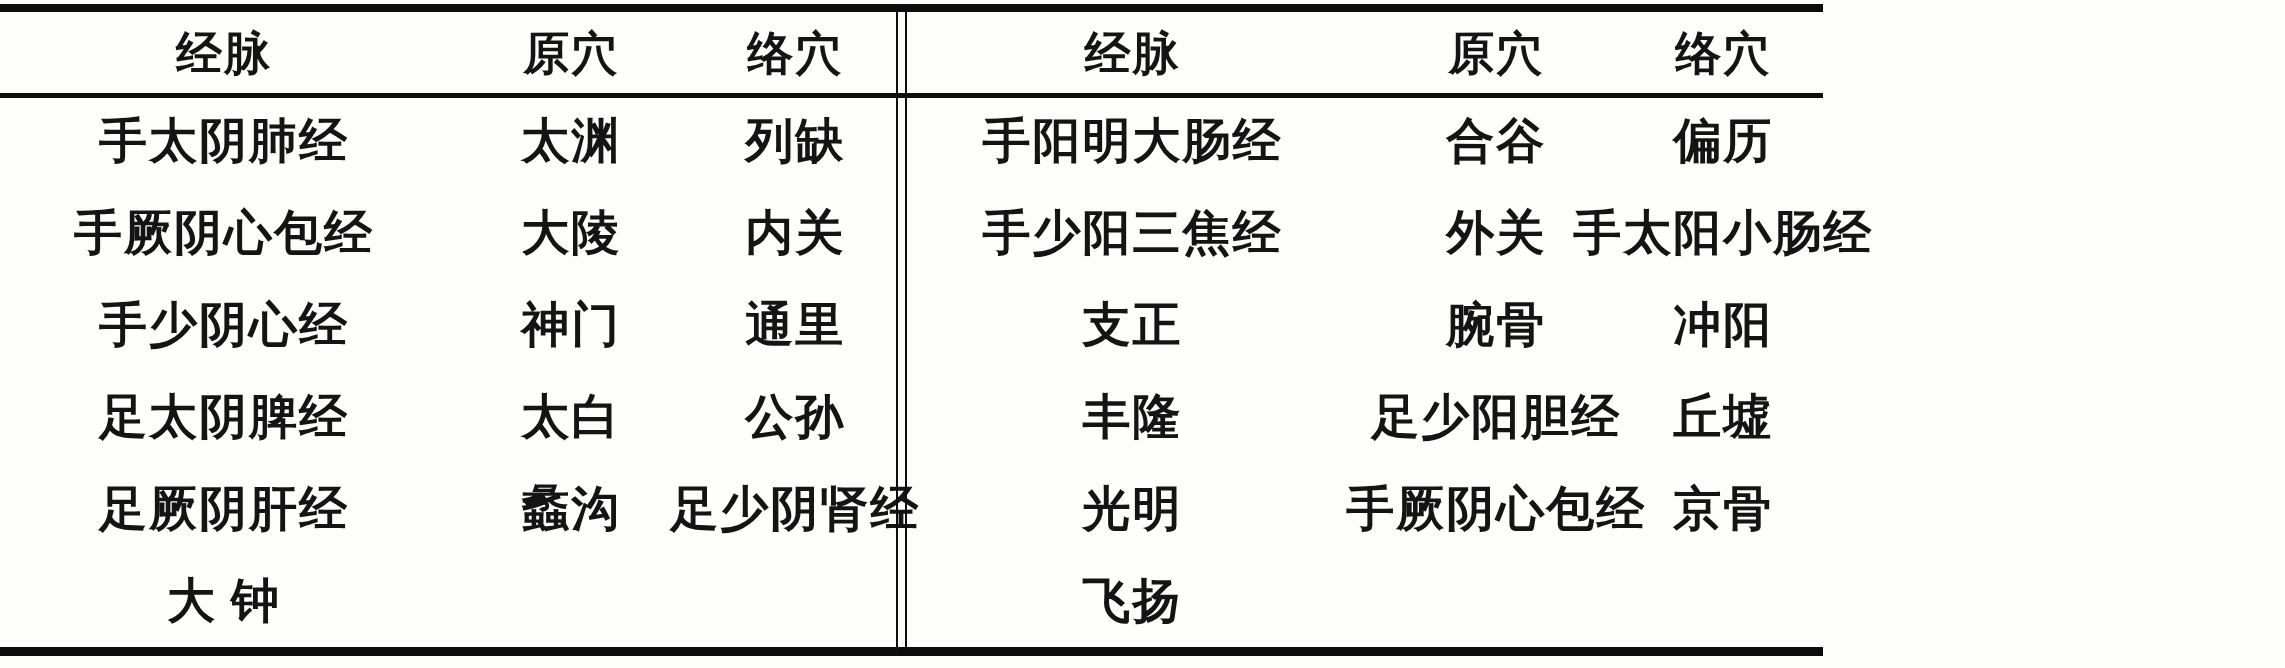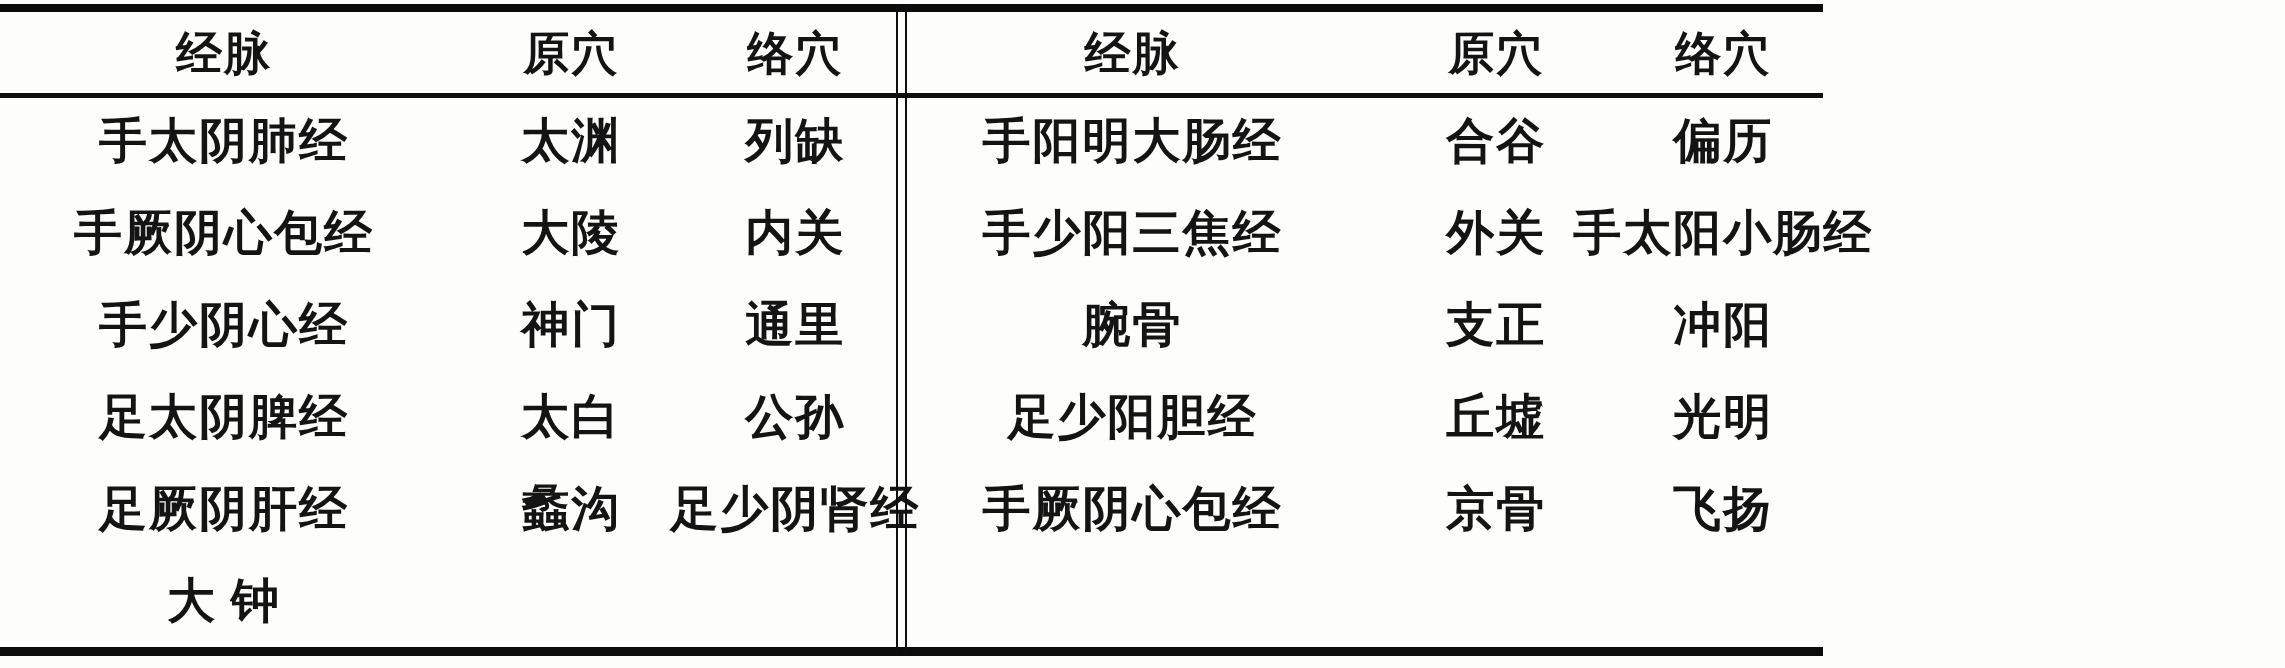--- a/index.html
+++ b/index.html
@@ -107,8 +107,8 @@
     <div class="cell">外关</div>
 
     <div class="cell">手太阳小肠经</div>
+    <div class="cell">支正</div>
     <div class="cell">腕骨</div>
-    <div class="cell">支正</div>
 
     <div class="cell">冲阳</div>
 

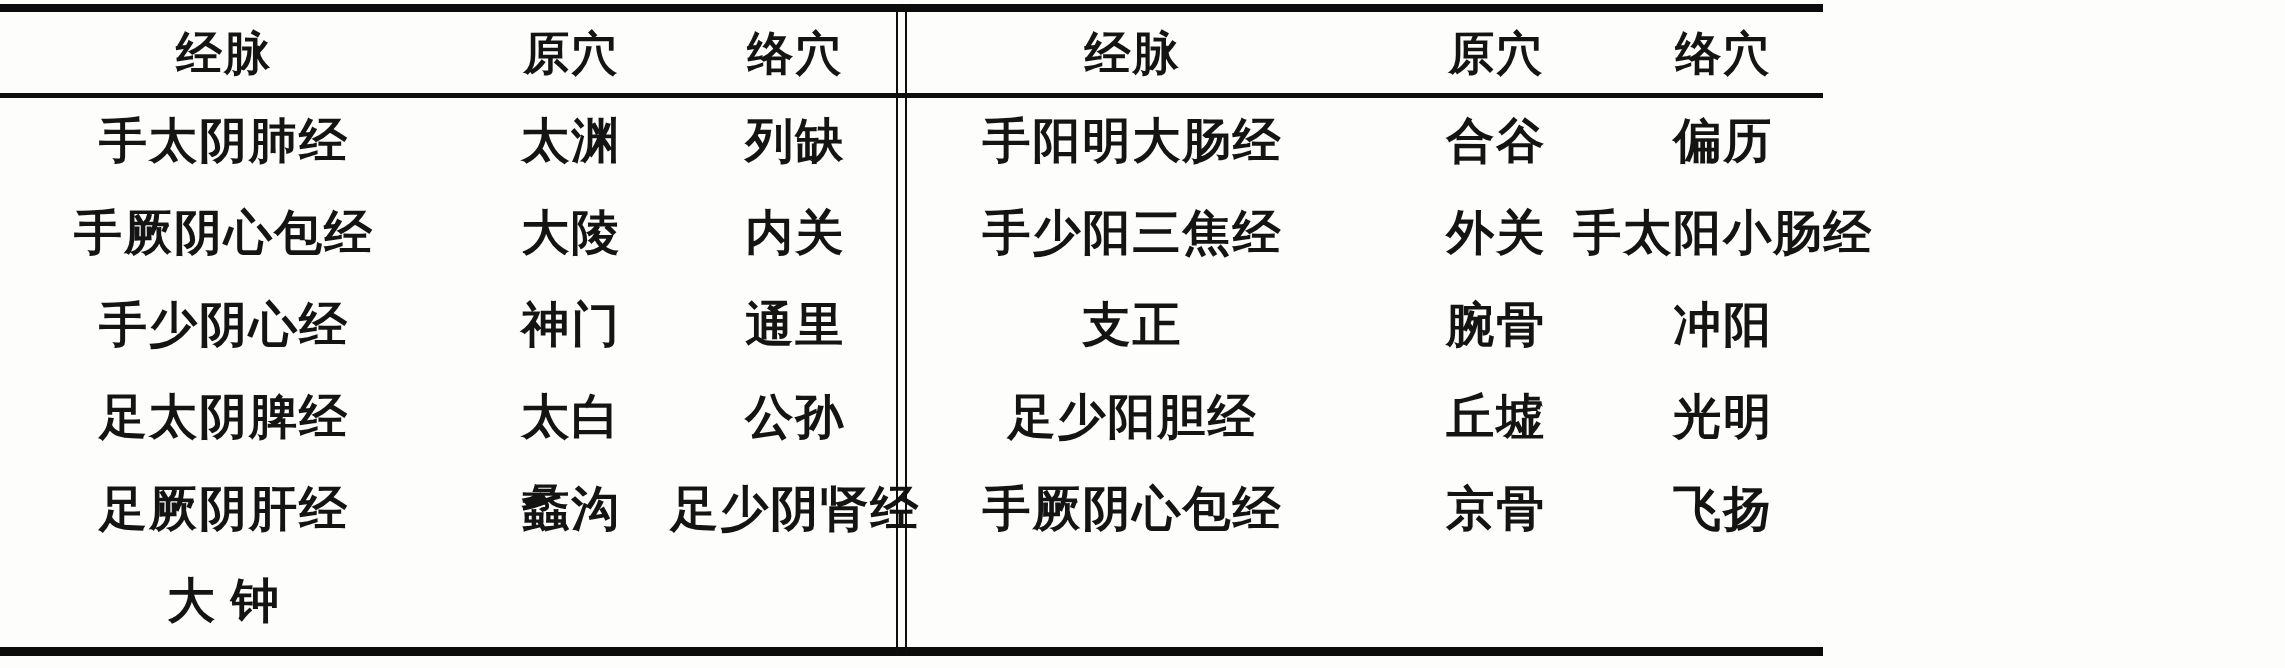--- a/index.html
+++ b/index.html
@@ -111,6 +111,7 @@
     <div class="cell">腕骨</div>
 
     <div class="cell">冲阳</div>
+    <div class="cell">丰隆</div>
 
     <div class="cell">足少阳胆经</div>
     <div class="cell">丘墟</div>

